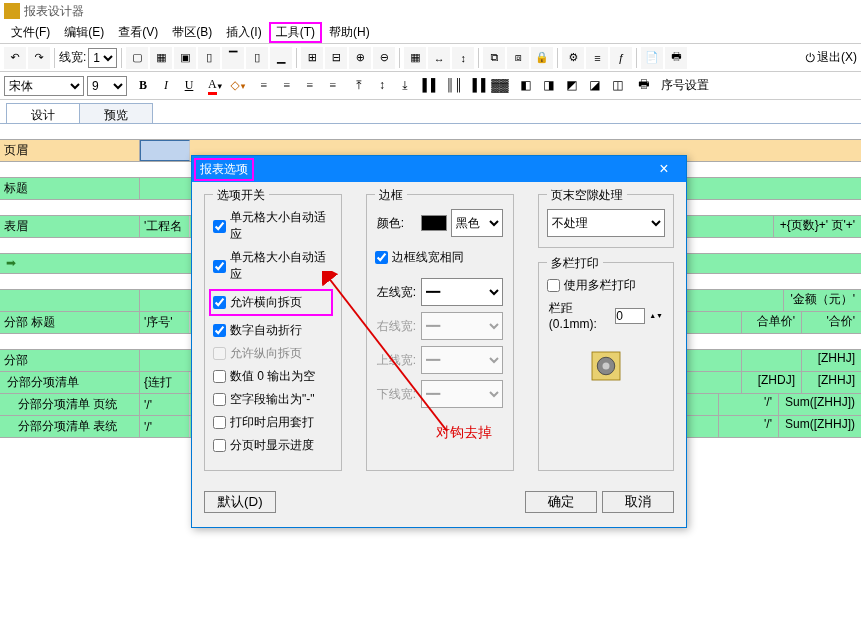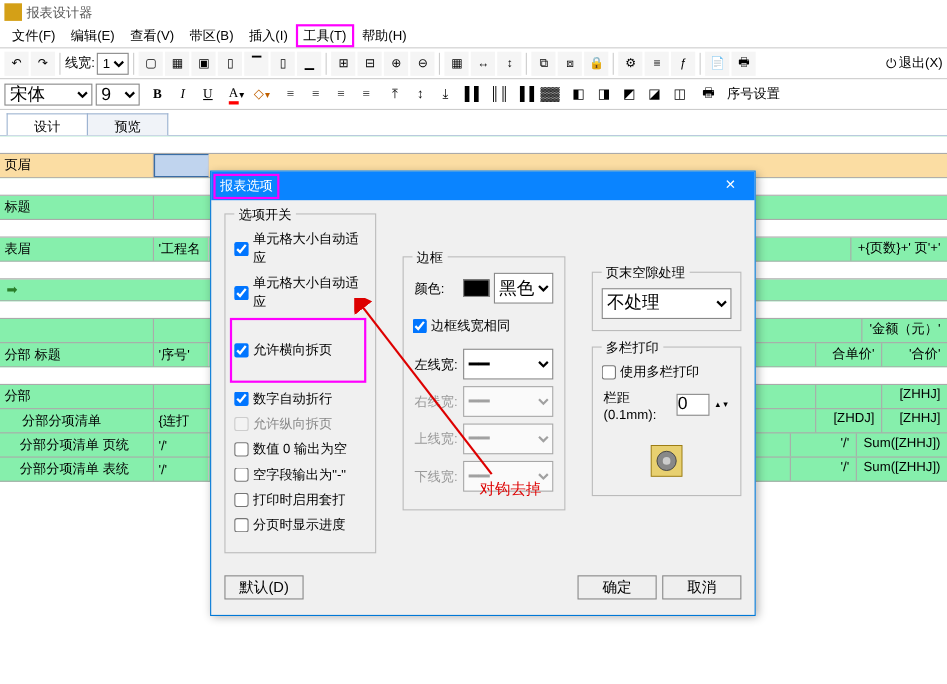--- a/index.html
+++ b/index.html
@@ -73,7 +73,7 @@
 .anno-text { position: absolute; left: 436px; top: 436px; color: #d00; font-size: 14px; }
 .gear-icon { width: 42px; height: 42px; margin: 14px auto 0; display:block; }
 
-select, input[type=text], input[type=number] { border: 1px solid #888; background: #fff; font-size: 16px; }
+select, input[type=text], input[type=number] { border: 1px solid #888; background: #fff; font-size: 12px; }
 </style>
 </head>
 <body>

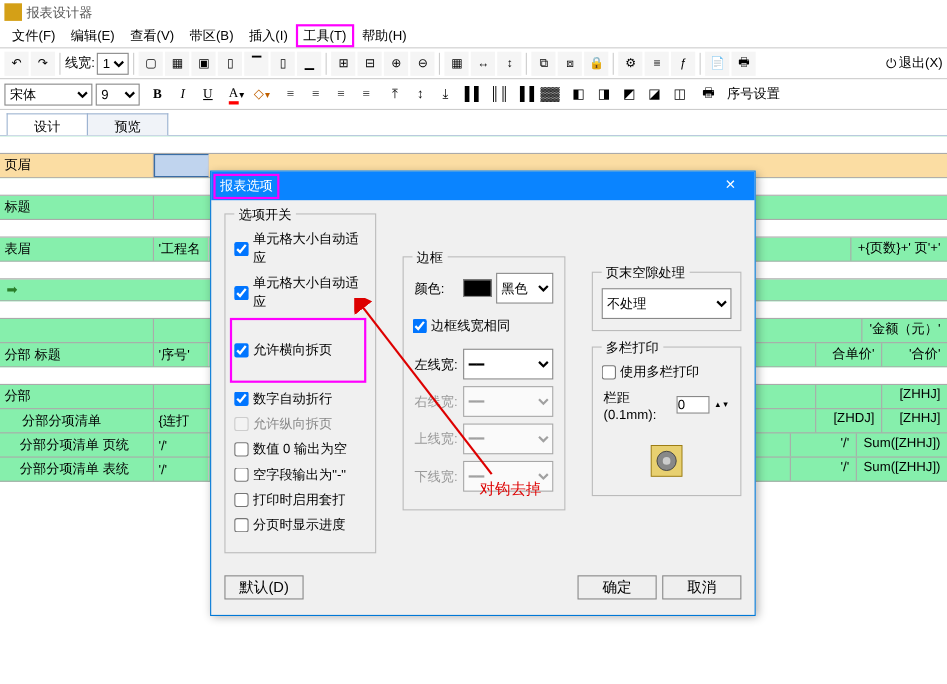--- a/index.html
+++ b/index.html
@@ -51,7 +51,7 @@
 .dlg-title { background: #0a84ff; color: #fff; height: 26px; display: flex; align-items: center; padding: 0 2px; }
 .dlg-title .txt { border: 2px solid magenta; padding: 1px 4px; }
 .dlg-title .close { margin-left: auto; width: 40px; text-align: center; font-size: 16px; }
-.dlg-body { padding: 12px; display: flex; gap: 24px; position: relative; align-items: center; }
+.dlg-body { padding: 12px; display: flex; gap: 24px; position: relative; }
 .fieldset { border: 1px solid #bbb; padding: 8px 8px 10px; position: relative; }
 .fieldset .legend { position: absolute; top: -8px; left: 8px; background: #f0f0f0; padding: 0 4px; }
 .fs-opts { width: 148px; }

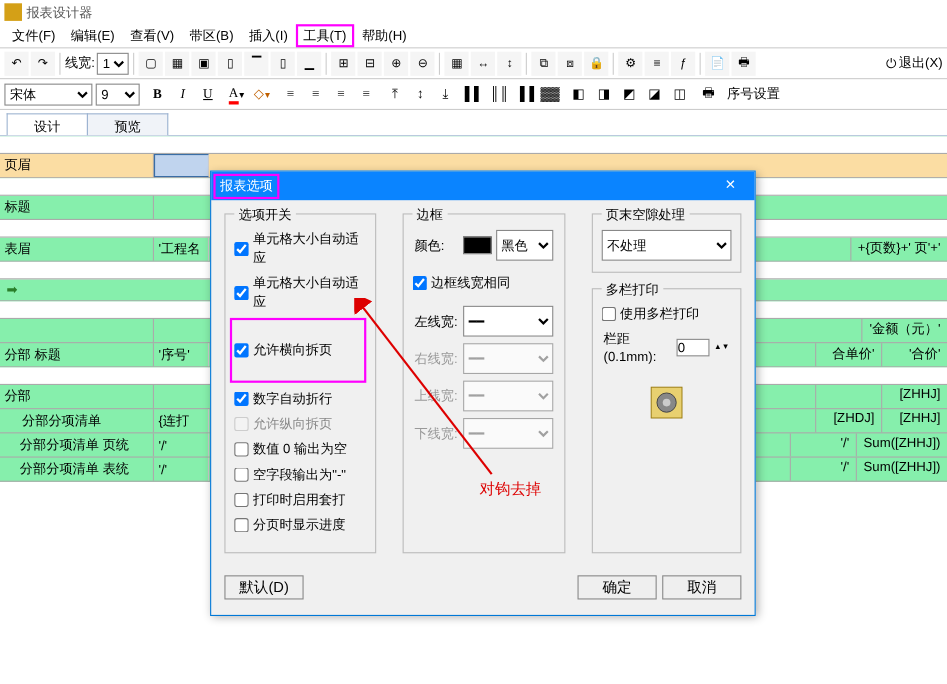--- a/index.html
+++ b/index.html
@@ -287,7 +287,7 @@
           <span>单元格大小自动适应</span>
         </label>
       <div class="hl-box">
-          <label class="chk" style="margin:18px 0;">
+          <label class="chk" style="margin:2px 0;">
             <input type="checkbox" checked="" style="">
             <span>允许横向拆页</span>
           </label>

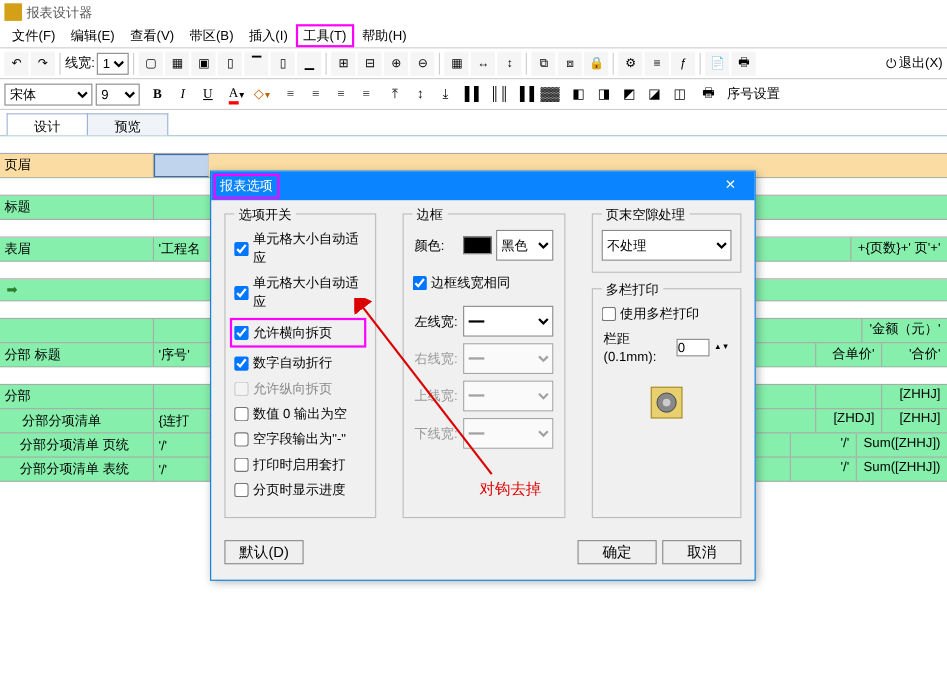--- a/index.html
+++ b/index.html
@@ -236,7 +236,7 @@
   </div>
 
   <div class="row">
-    <div class="label" style="padding-left:20px;">分部分项清单</div>
+    <div class="label" style="padding-left:7px;">分部分项清单</div>
     <div class="cells">
         <span style="width:50px;">{连打</span>
       </div>

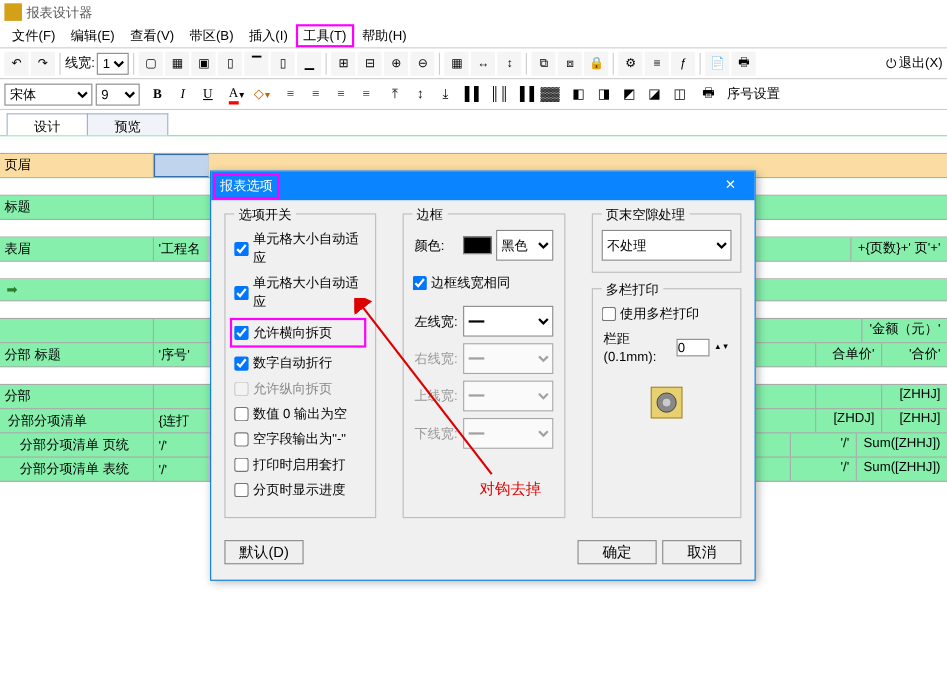--- a/index.html
+++ b/index.html
@@ -70,7 +70,7 @@
 .dlg-btn { width: 72px; height: 22px; border: 1px solid #888; background: #efefef; }
 .spacer { flex: 1; }
 .anno-arrow { position: absolute; left: 322px; top: 271px; pointer-events: none; }
-.anno-text { position: absolute; left: 436px; top: 436px; color: #d00; font-size: 14px; }
+.anno-text { position: absolute; left: 436px; top: 424px; color: #d00; font-size: 14px; }
 .gear-icon { width: 42px; height: 42px; margin: 14px auto 0; display:block; }
 
 select, input[type=text], input[type=number] { border: 1px solid #888; background: #fff; font-size: 12px; }

